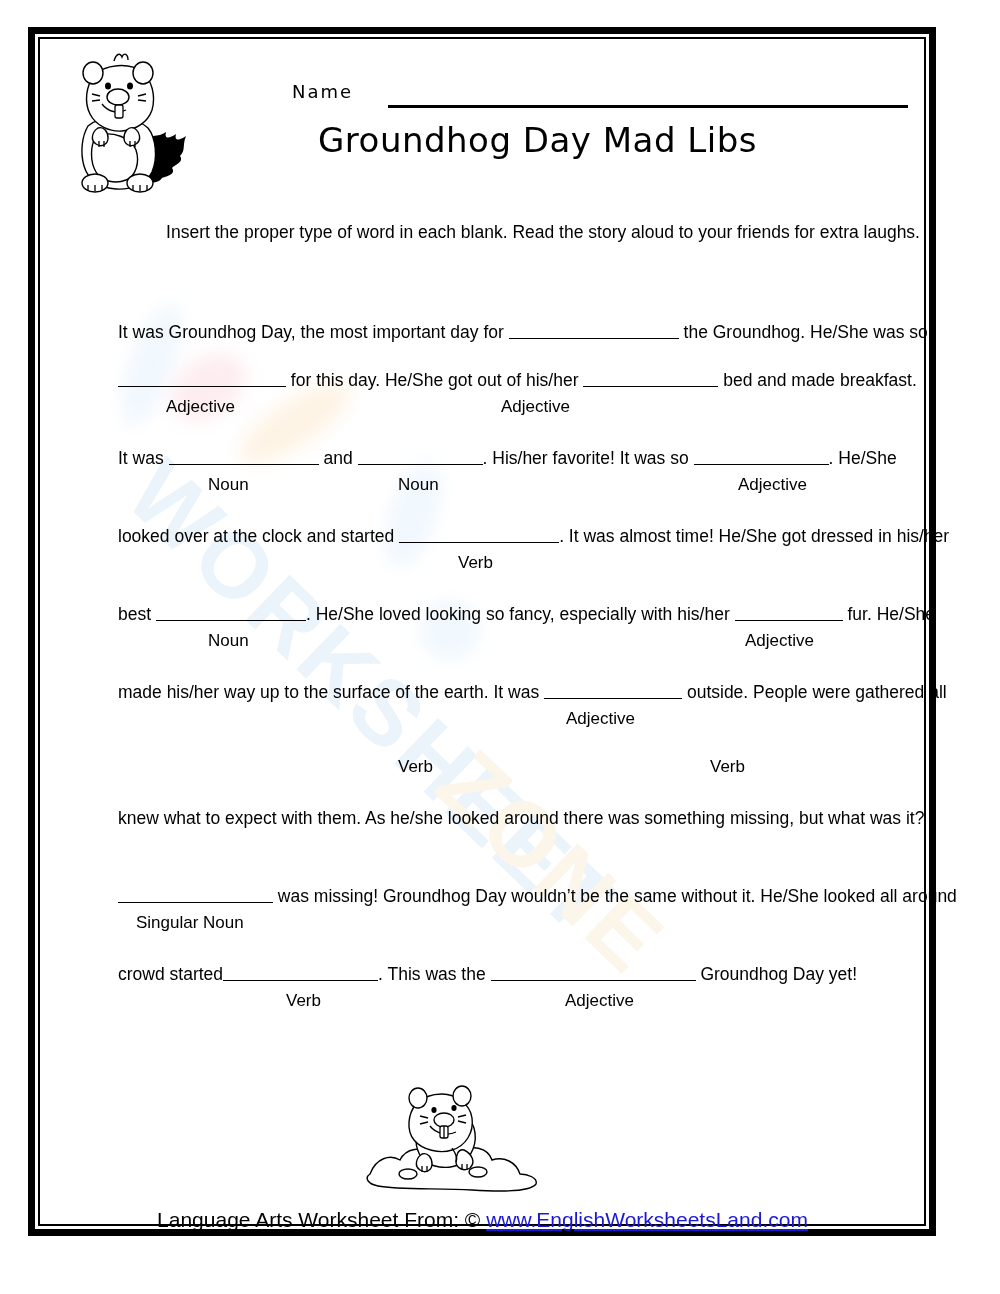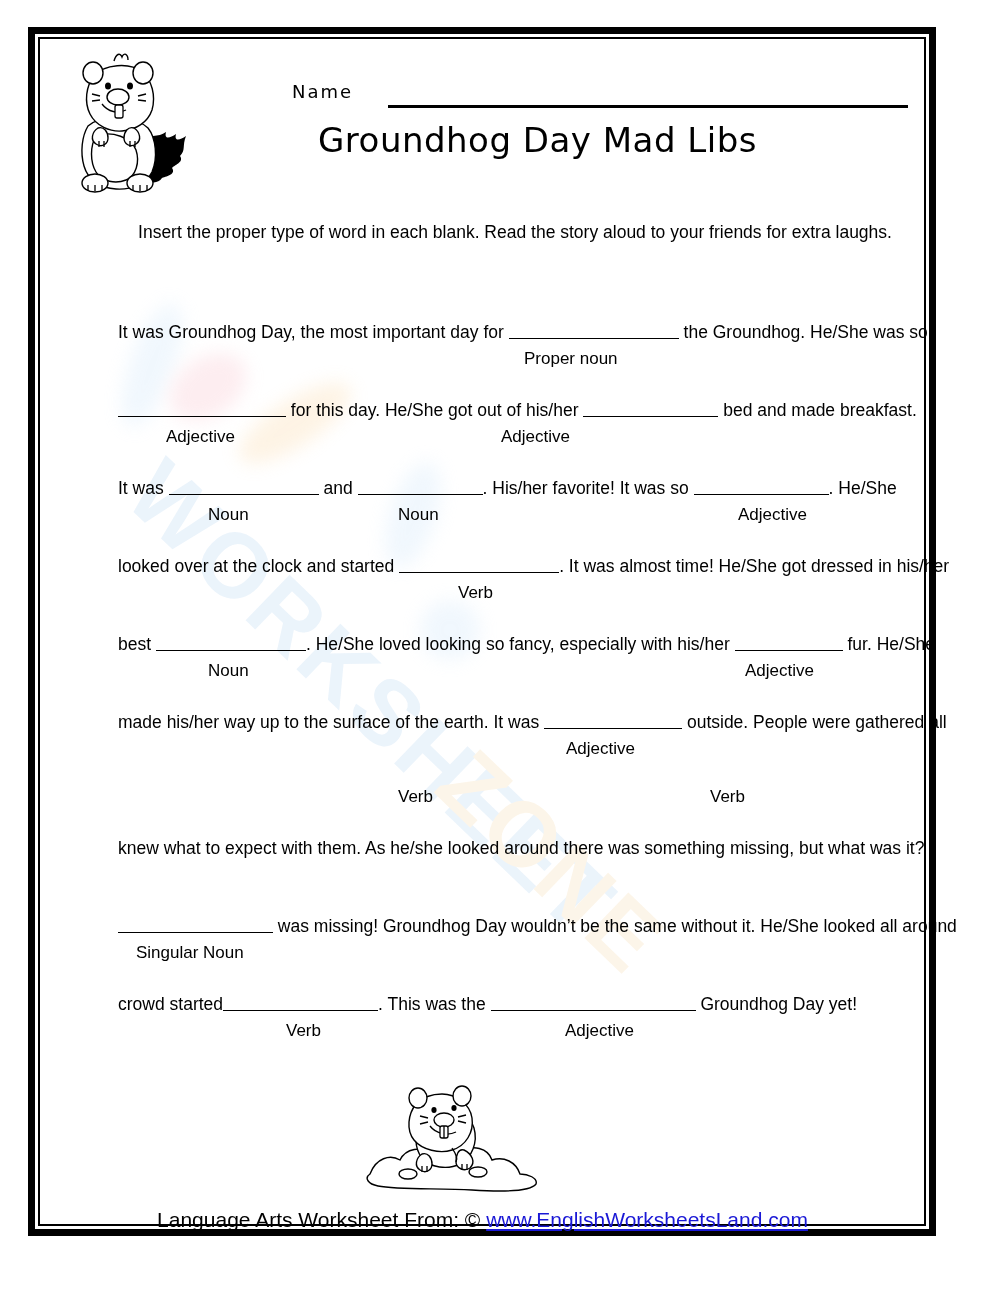--- a/index.html
+++ b/index.html
@@ -145,10 +145,10 @@
   
   #instruction {
     position: absolute;
-    left: 100px;
+    left: 90px;
     top: 220px;
     width: 830px;
-    text-align: center;
+    text-align: right;
     font-size: 17.5px;
     line-height: 24px;
   }

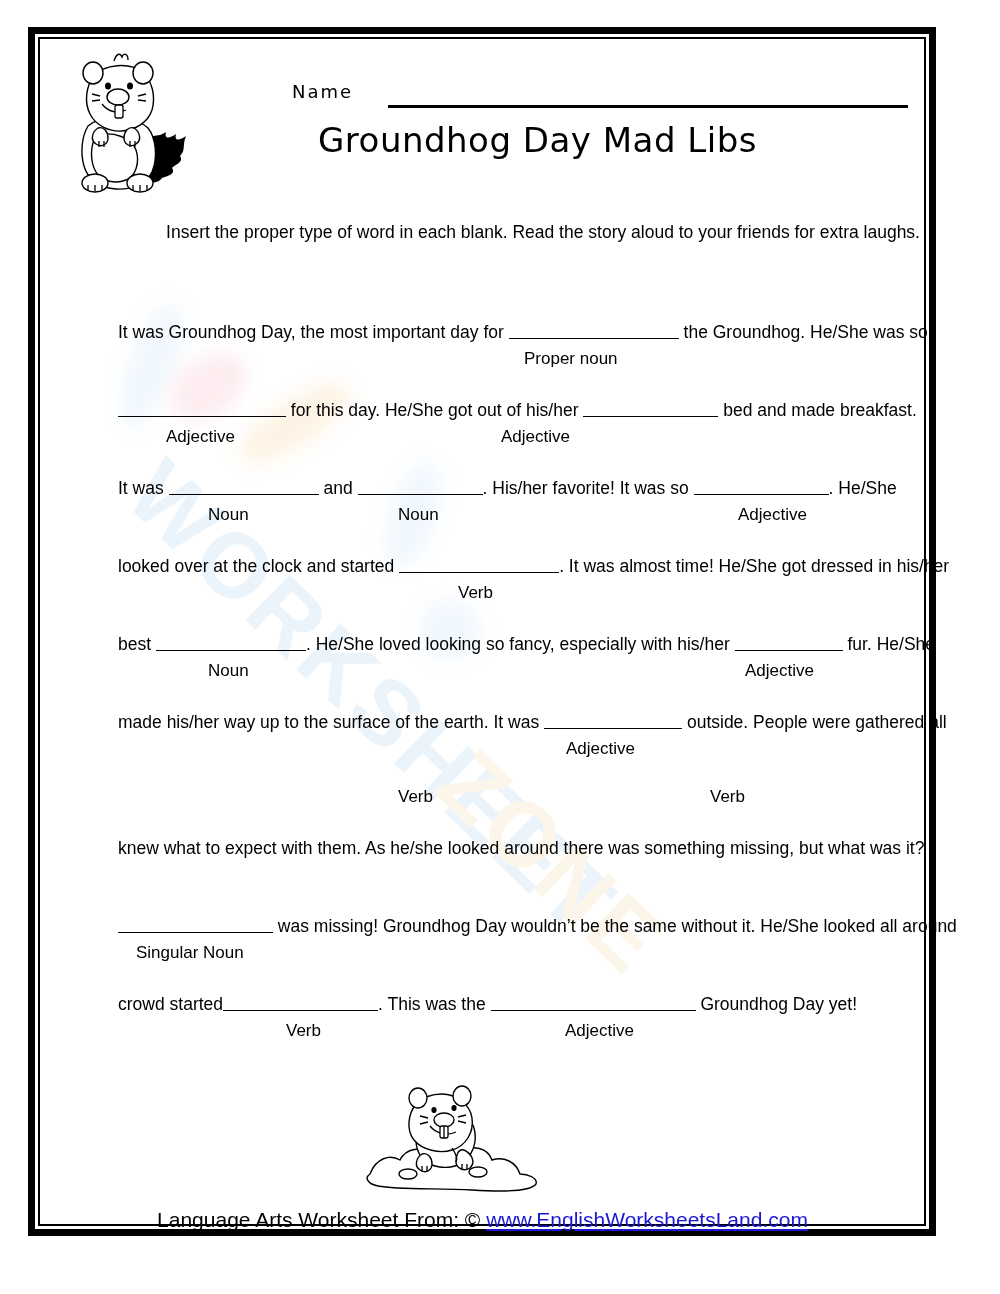--- a/index.html
+++ b/index.html
@@ -295,9 +295,6 @@
 
     <div class="story-block">
       <div class="story-line"><span>It was Groundhog Day, the most important day for </span><span class="blank" style="width:170px"></span><span> the Groundhog.  He/She was so</span></div>
-      <div class="hint-line">
-          <span class="hint" style="left:406px">Proper noun</span>
-        </div>
     </div>
 
     <div class="story-block" style="margin-top:18px">

